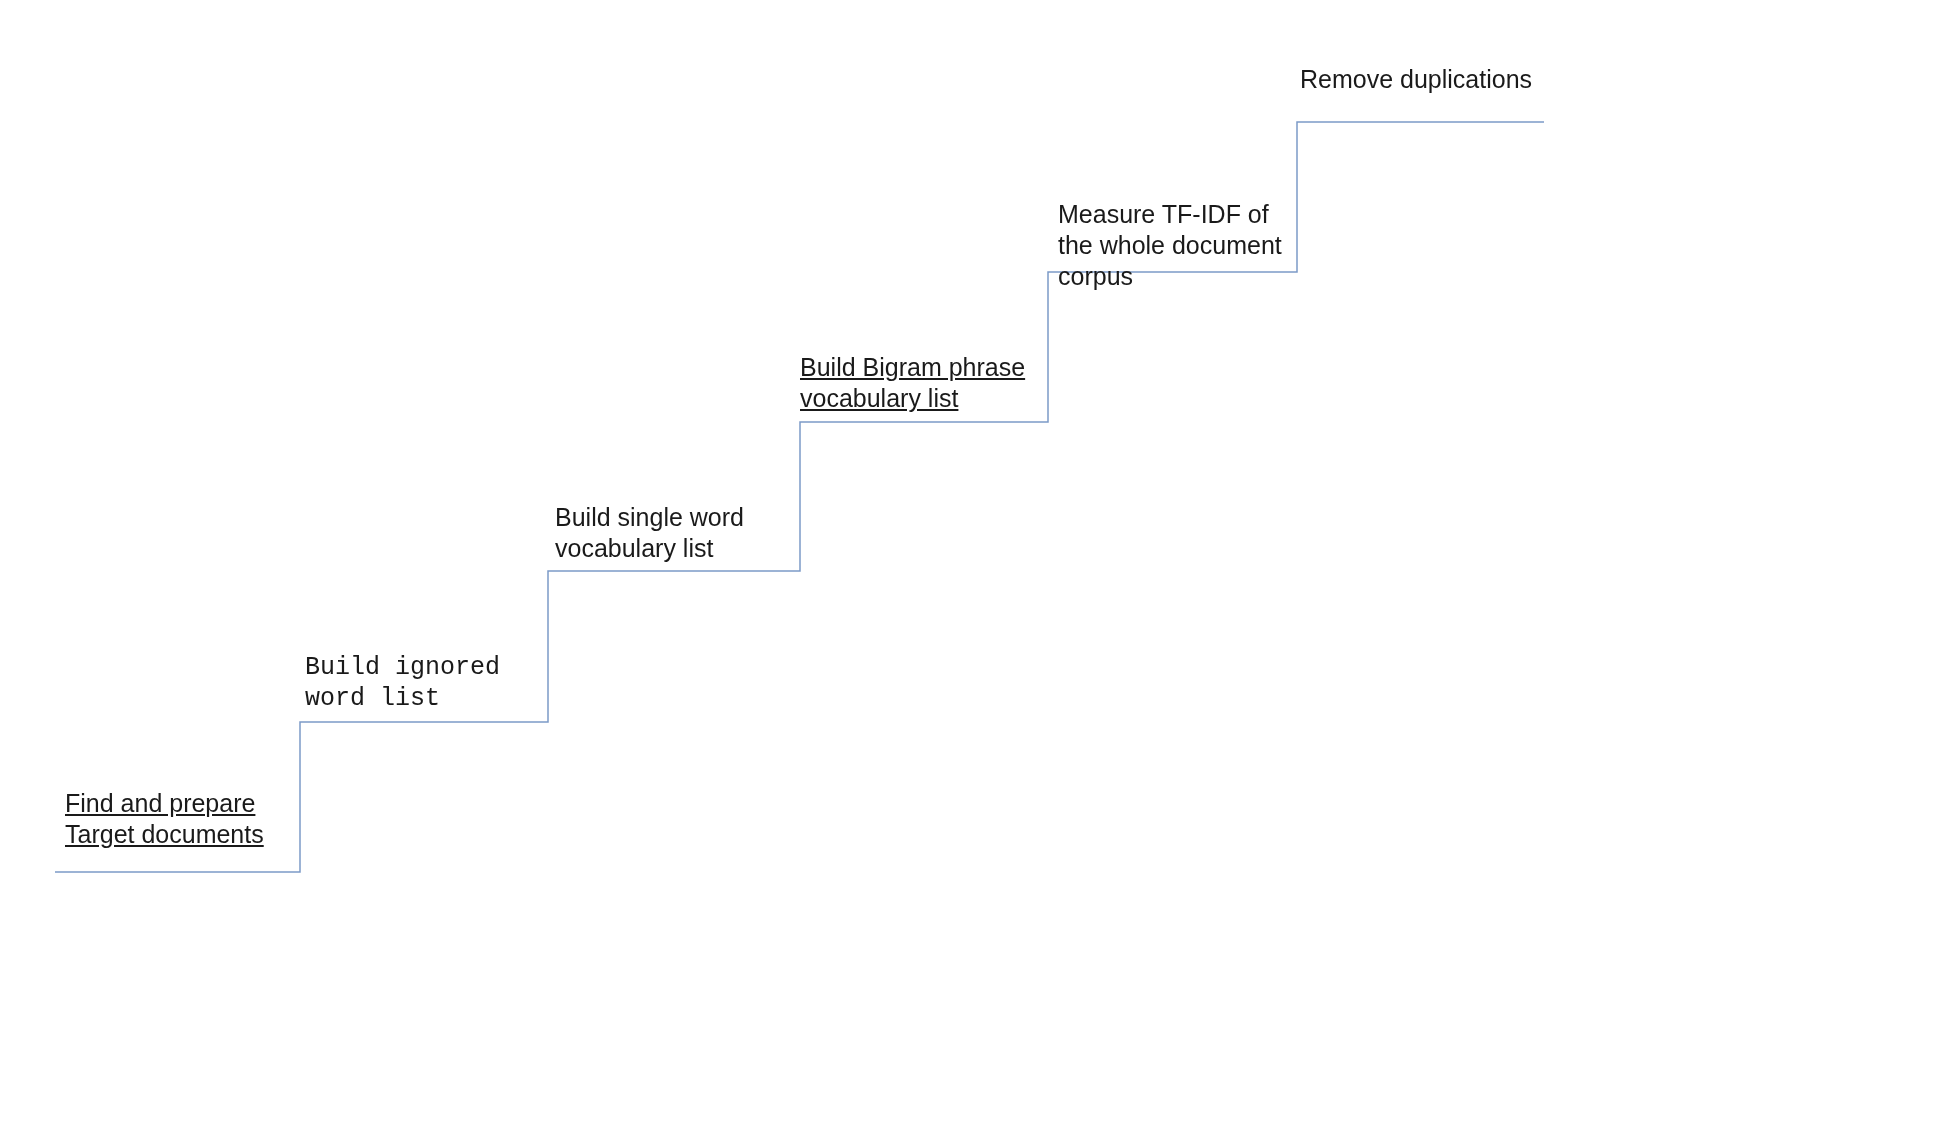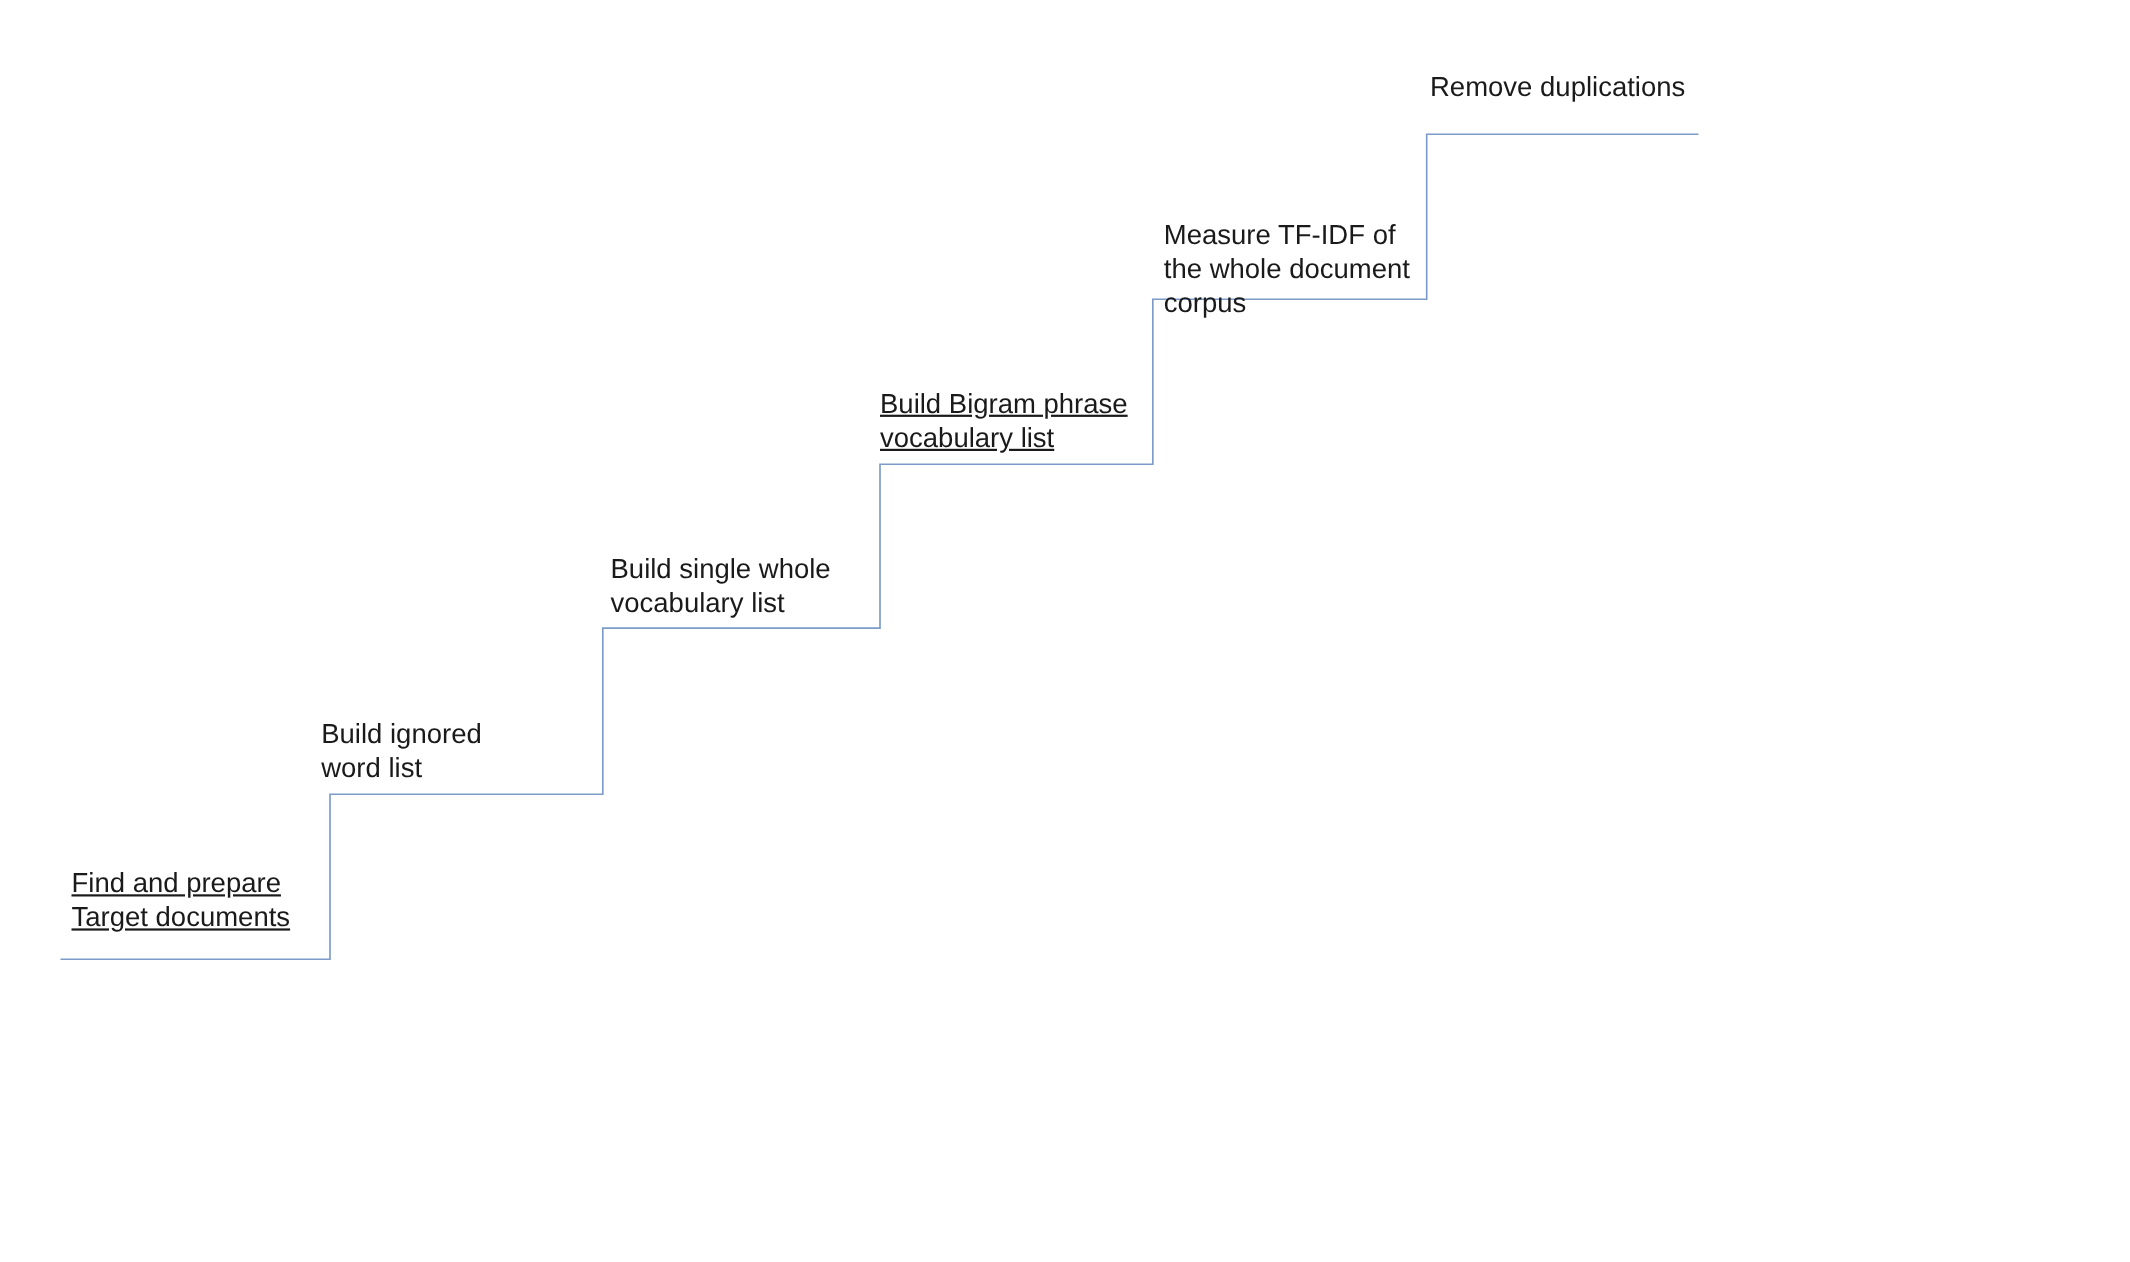--- a/index.html
+++ b/index.html
@@ -52,7 +52,7 @@
   <div class="step-label label-2">Build ignored
 word list</div>
 
-  <div class="step-label label-3">Build single whole
+  <div class="step-label label-3">Build single word
 vocabulary list</div>
 
   <div class="step-label label-4">Build Bigram phrase

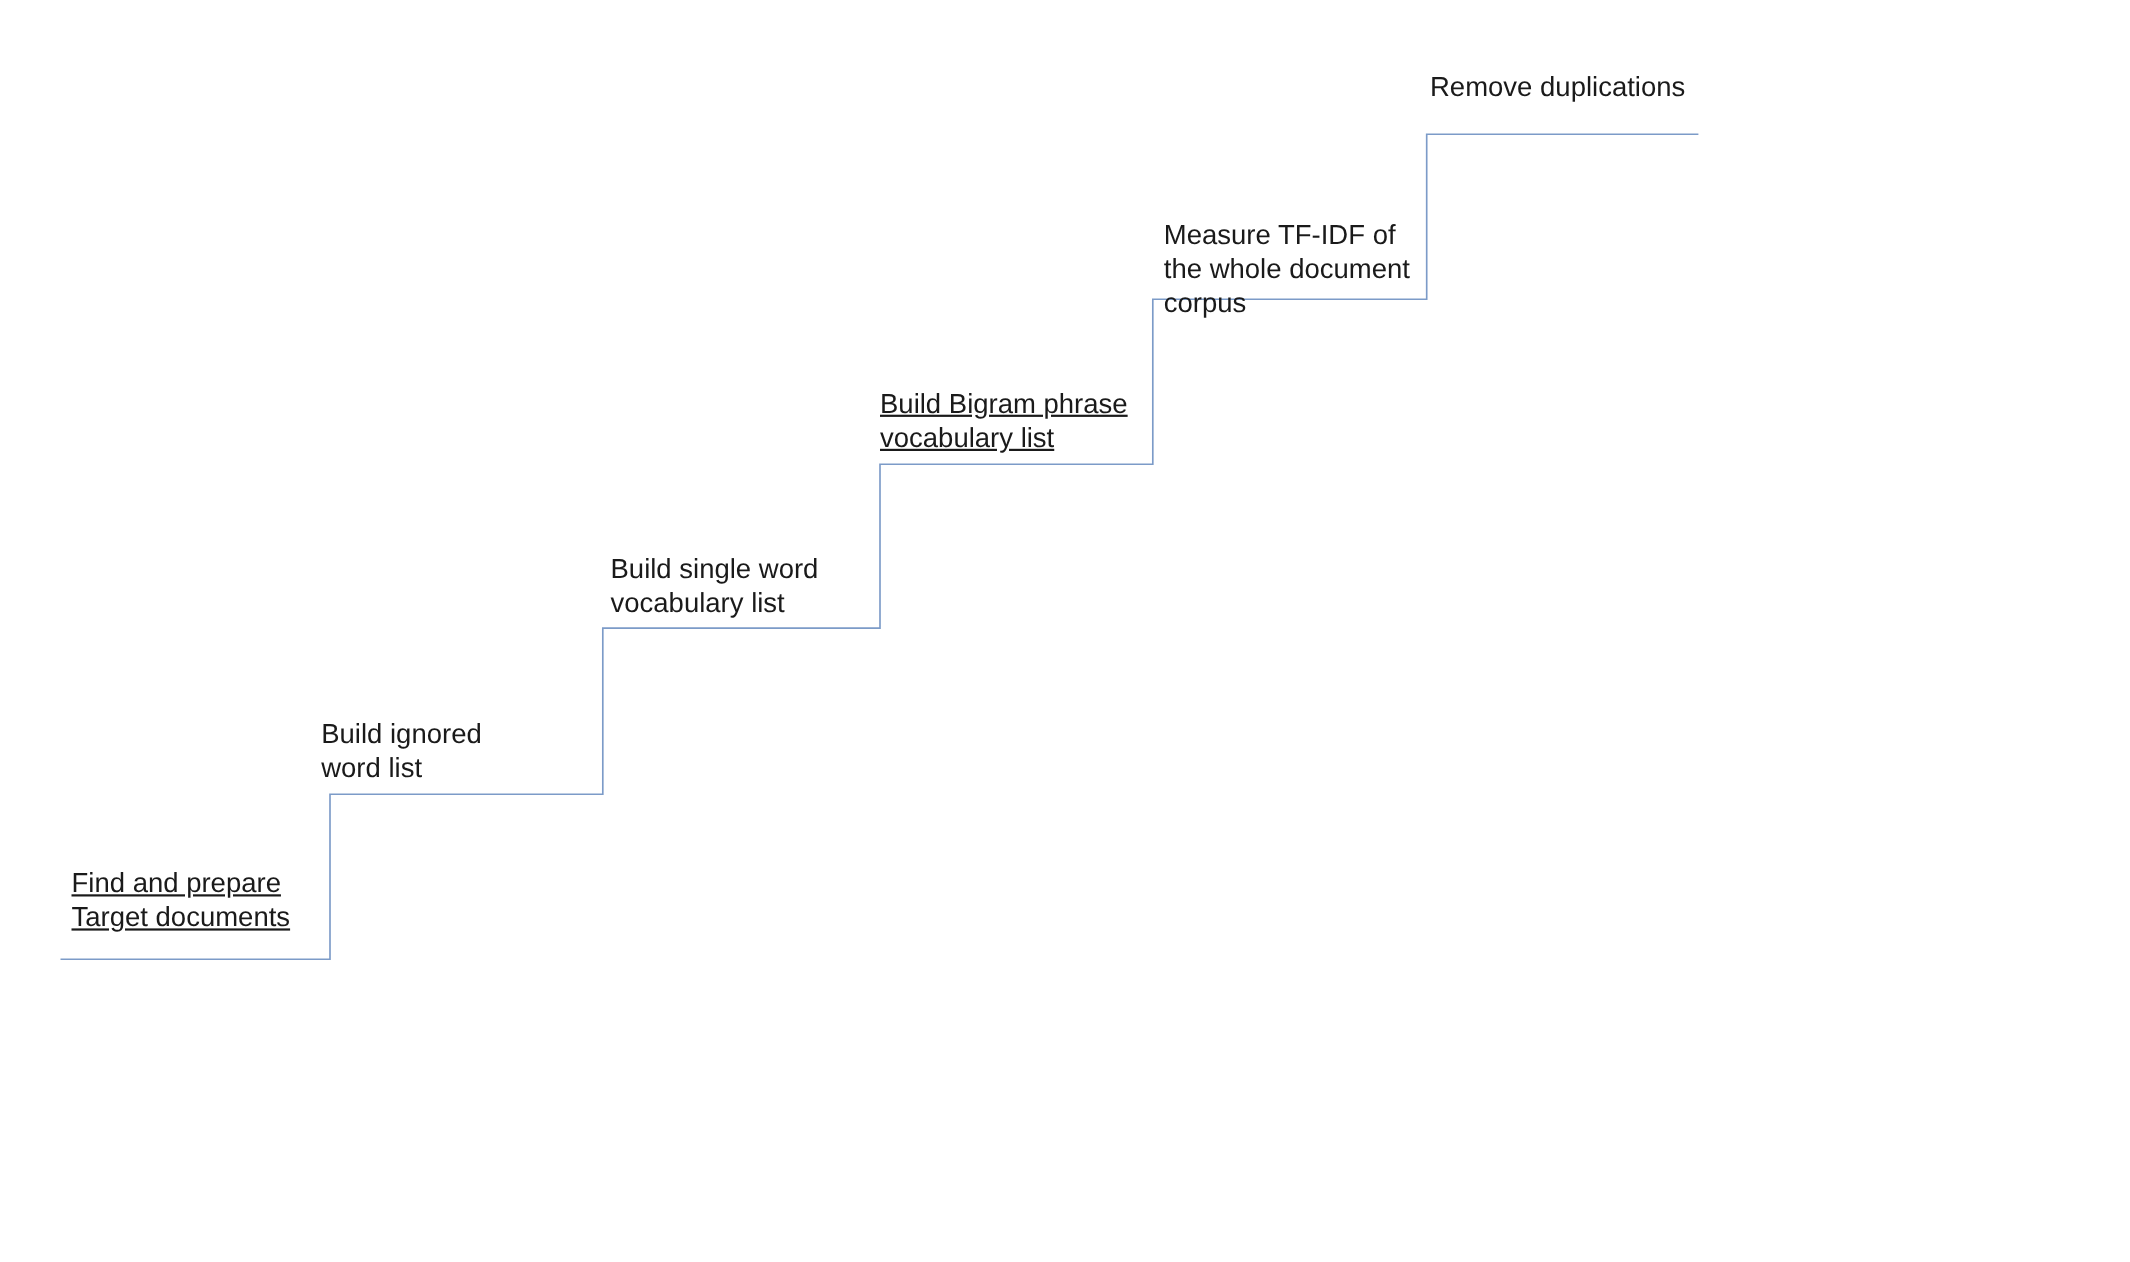--- a/index.html
+++ b/index.html
@@ -31,7 +31,7 @@
     font-weight: 400;
   }
   .label-1 { left: 65px;   top: 788px; text-decoration: underline; }
-  .label-2 { left: 292px;  top: 652px; }
+  .label-2 { left: 305px;  top: 652px; font-family: Liberation Mono, monospace; }
   .label-3 { left: 555px;  top: 502px; }
   .label-4 { left: 800px;  top: 352px; text-decoration: underline; }
   .label-5 { left: 1058px; top: 187px; margin-top: 12px; }

